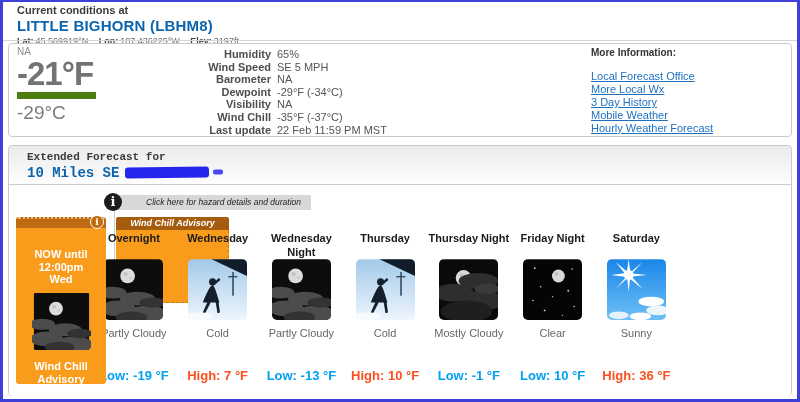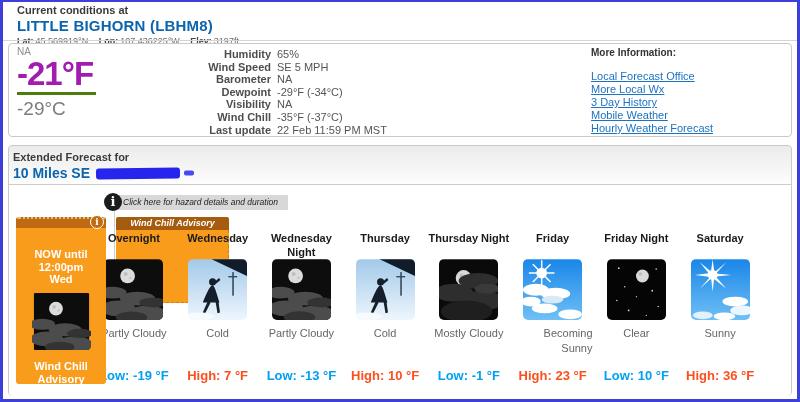--- a/index.html
+++ b/index.html
@@ -26,8 +26,8 @@
   
   .temp-block{position:absolute;left:8px;top:2px;}
   .na{font-size:10px;color:#8d8d8d;}
-  .temp-f{font-size:33px;font-weight:bold;color:#a21caf;letter-spacing:-1px;line-height:34px;
-          display:inline-block;border-bottom:3px solid #4d7c0f;padding:0 3px 1px 0;}
+  .temp-f{font-size:33px;font-weight:bold;color:#737373;letter-spacing:-1px;line-height:34px;
+          display:inline-block;border-bottom:7px solid #4d7c0f;padding:0 3px 1px 0;}
   .temp-c{font-size:19px;color:#7c7c7c;margin-top:3px;}
 
   .cond-table{position:absolute;left:130px;top:4px;border-collapse:collapse;}

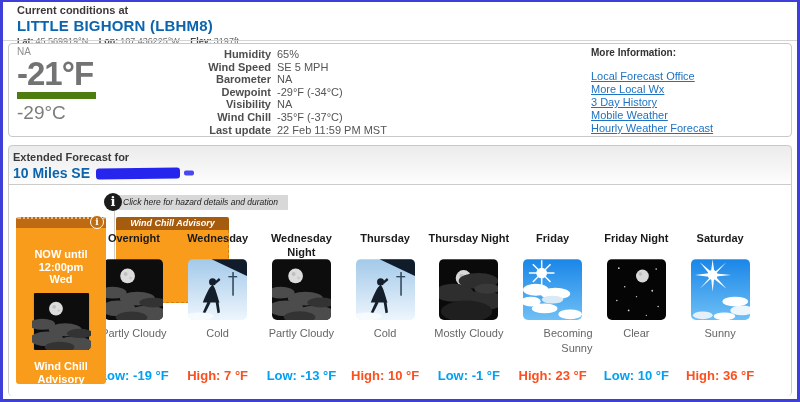--- a/index.html
+++ b/index.html
@@ -39,7 +39,7 @@
   .more-info a{display:block;font-size:11px;line-height:13px;color:#1d72c1;text-decoration:underline;cursor:pointer;}
 
   
-  .ef-head{position:absolute;left:4px;top:5px;}
+  .ef-head{position:absolute;left:18px;top:5px;font-family:Liberation Mono, monospace;}
   .ef-kicker{font-size:11px;font-weight:bold;color:#3a3a3a;}
   .ef-loc{font-size:14px;font-weight:bold;color:#0b64ad;margin-top:2px;}
   .redact{display:inline-block;vertical-align:middle;width:84px;height:11px;background:#2525ee;

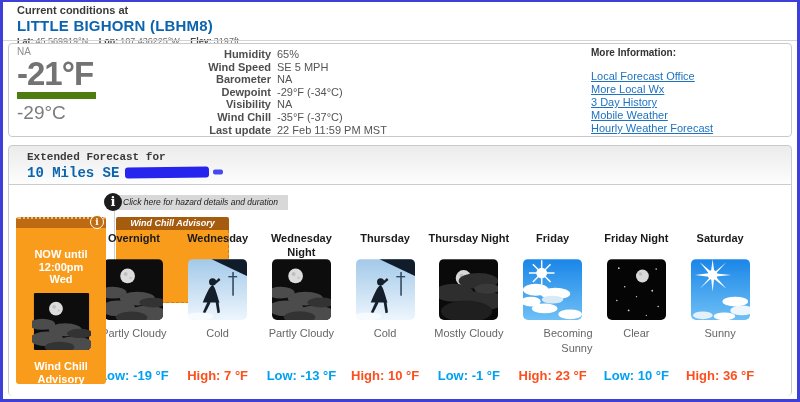--- a/index.html
+++ b/index.html
@@ -55,7 +55,7 @@
            background:#1c1c1c;color:#fff;font-family:"DejaVu Serif",serif;font-weight:bold;
            font-size:13px;line-height:18px;text-align:center;z-index:5;cursor:pointer;}
   .haz-bar{position:absolute;left:106px;top:10px;height:15px;line-height:15px;background:#d8d8d8;
-           padding:0 10px 0 8px;font-size:8.5px;font-style:italic;color:#222;z-index:4;cursor:pointer;white-space:nowrap;}
+           padding:0 10px 0 31px;font-size:8.5px;font-style:italic;color:#222;z-index:4;cursor:pointer;white-space:nowrap;}
 
   .vdiv{position:absolute;left:105px;top:24px;width:1px;height:88px;background:#cfcfcf;}
 

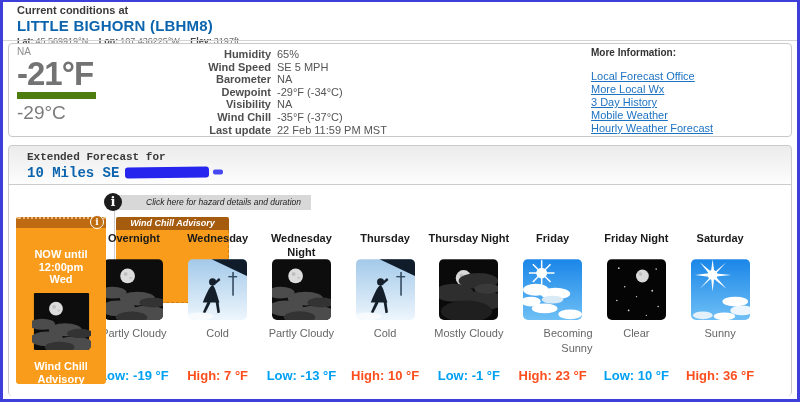--- a/index.html
+++ b/index.html
@@ -348,16 +348,6 @@
           <div class="temp low"><span>Low:</span> <span>-1 °F</span></div>
         </div>
 
-        <div class="col">
-          <div class="day">Friday</div>
-          <div class="pic">
-                <svg>
-                  <use href="#sym-becoming-sunny"></use>
-                </svg>
-              </div>
-          <div class="desc">Becoming Sunny</div>
-          <div class="temp high"><span>High:</span> <span>23 °F</span></div>
-        </div>
 
         <div class="col">
           <div class="day">Friday Night</div>

